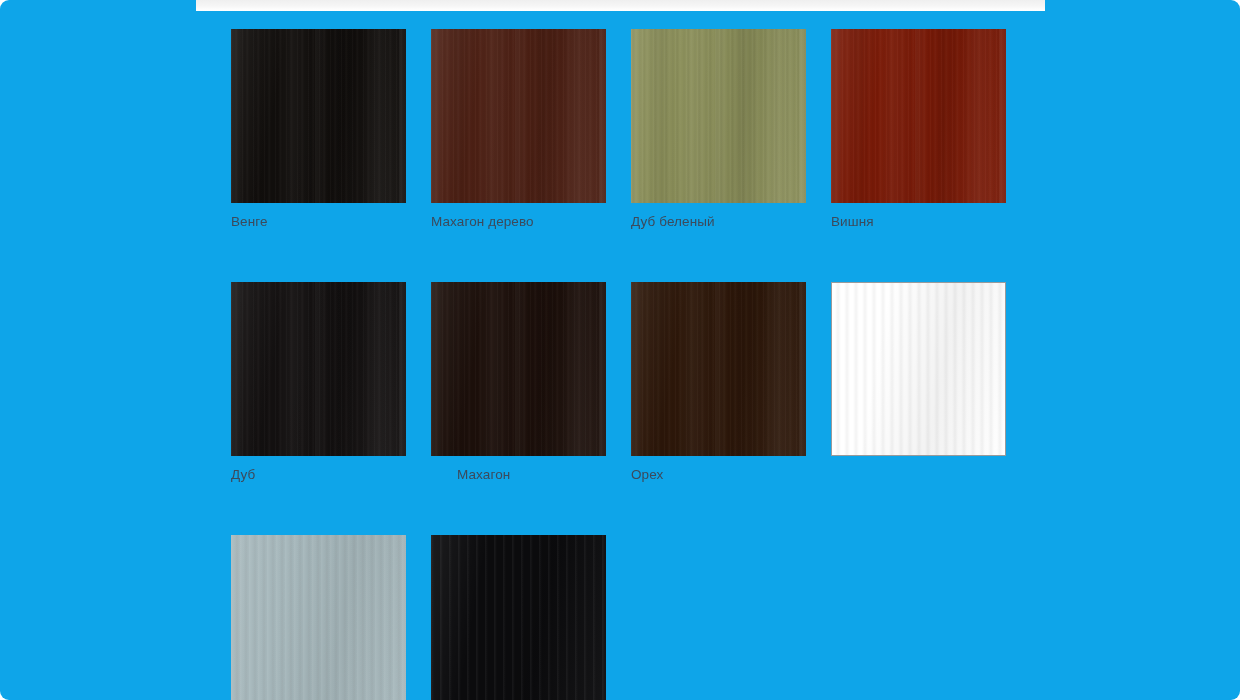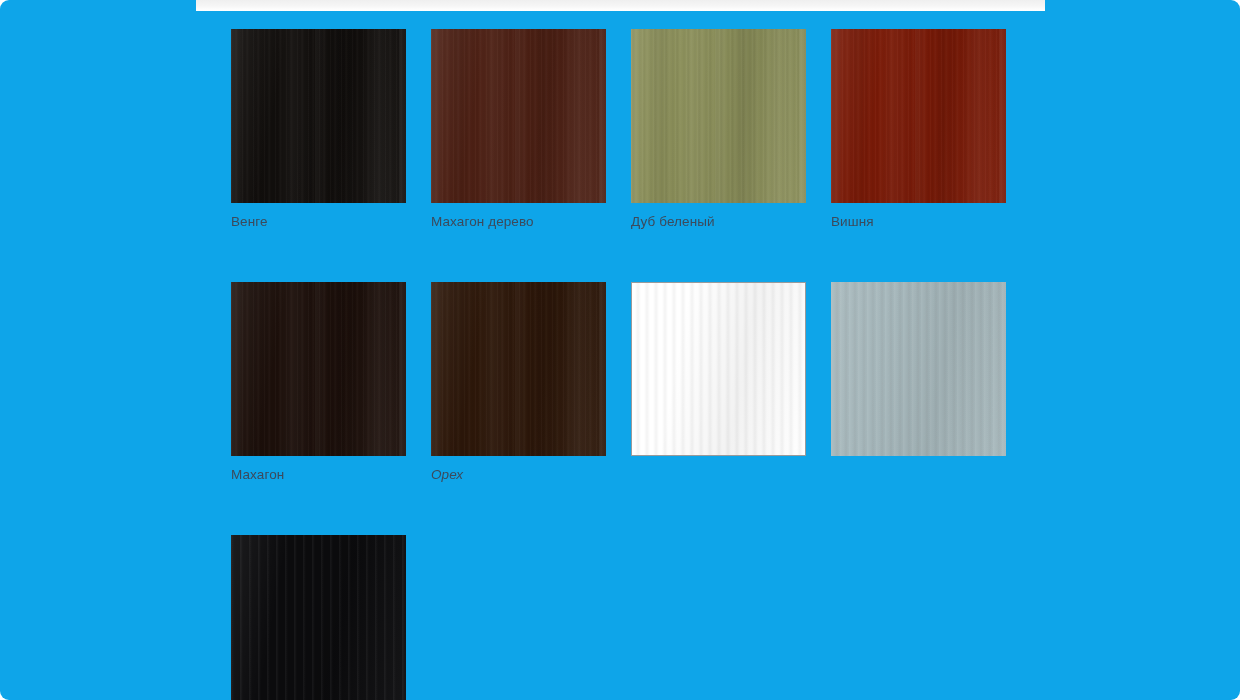--- a/index.html
+++ b/index.html
@@ -161,6 +161,14 @@
         <div class="swatch-label" style="color: rgb(60, 74, 92);">Вишня</div>
       </div>
       <div class="swatch-card">
+        <div class="swatch-chip" style="background: rgb(19, 16, 16);">
+          <span class="grain"></span>
+          <span class="grain-wide"></span>
+          <span class="sheen"></span>
+        </div>
+        <div class="swatch-label" style="color: rgb(60, 74, 92);">Дуб</div>
+      </div>
+      <div class="swatch-card">
         <div class="swatch-chip" style="background: rgb(28, 15, 10);">
           <span class="grain"></span>
           <span class="grain-wide"></span>

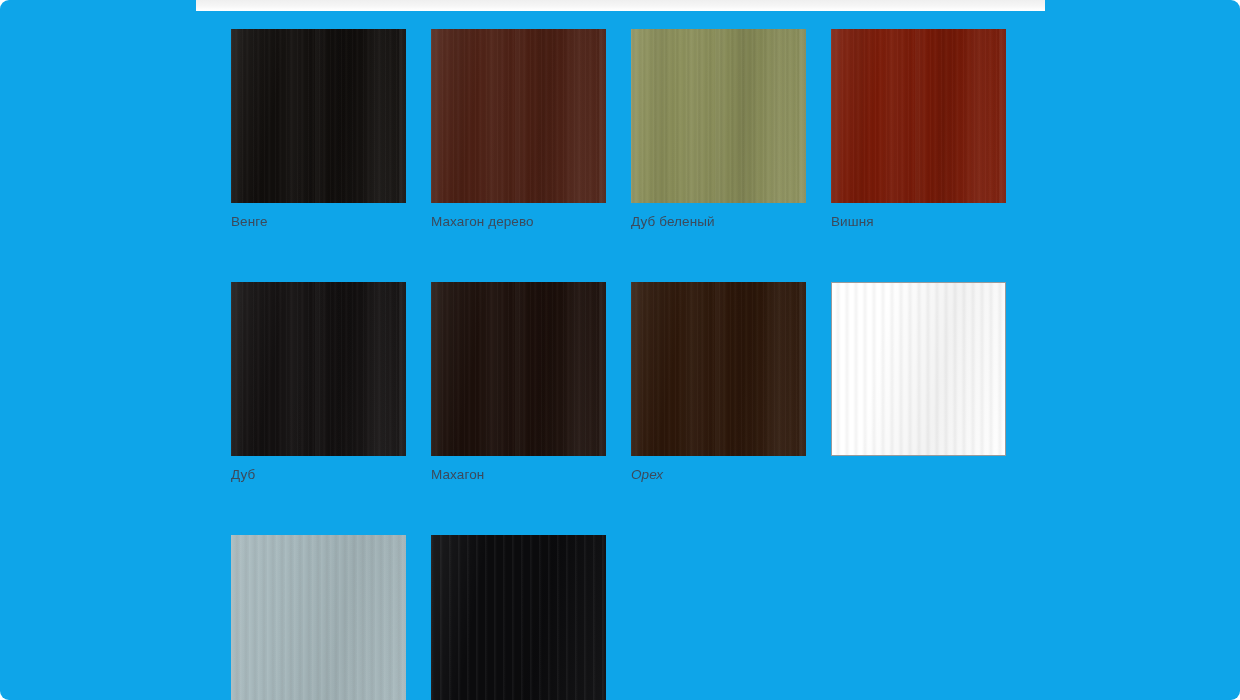--- a/index.html
+++ b/index.html
@@ -174,7 +174,7 @@
           <span class="grain-wide"></span>
           <span class="sheen"></span>
         </div>
-        <div class="swatch-label" style="color: rgb(60, 74, 92);">Махагон</div>
+        <div class="swatch-label" style="color: rgb(60, 74, 92); margin-left: 26px;">Махагон</div>
       </div>
       <div class="swatch-card">
         <div class="swatch-chip" style="background: rgb(45, 23, 9);">

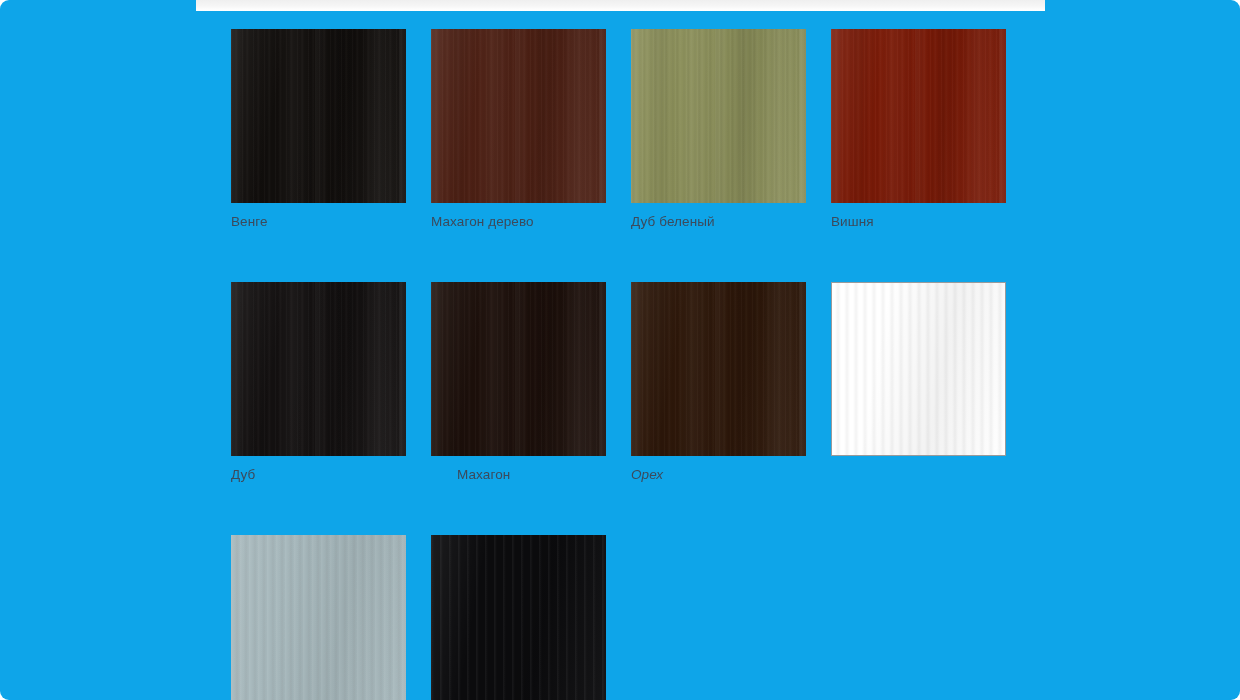--- a/index.html
+++ b/index.html
@@ -182,7 +182,7 @@
           <span class="grain-wide"></span>
           <span class="sheen"></span>
         </div>
-        <div class="swatch-label" style="color: rgb(60, 74, 92); font-style: italic;">Орех</div>
+        <div class="swatch-label" style="color: rgb(60, 74, 92);">Орех</div>
       </div>
       <div class="swatch-card">
         <div class="swatch-chip flat bordered" style="background: rgb(255, 255, 255);">

